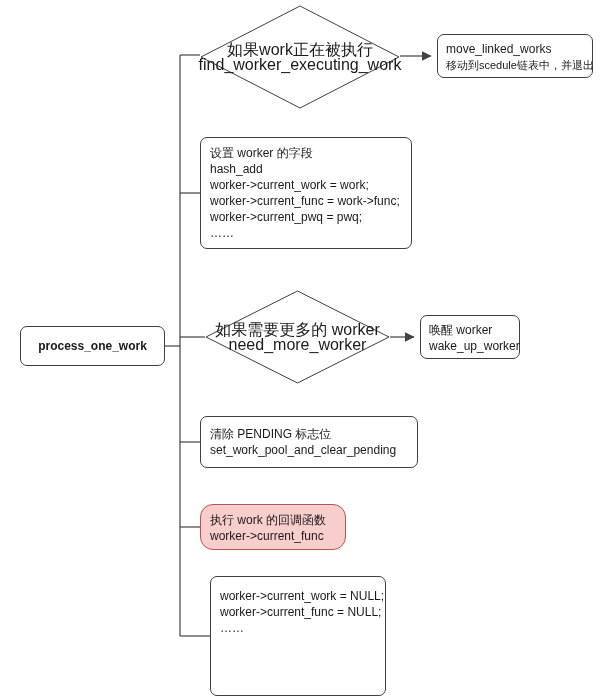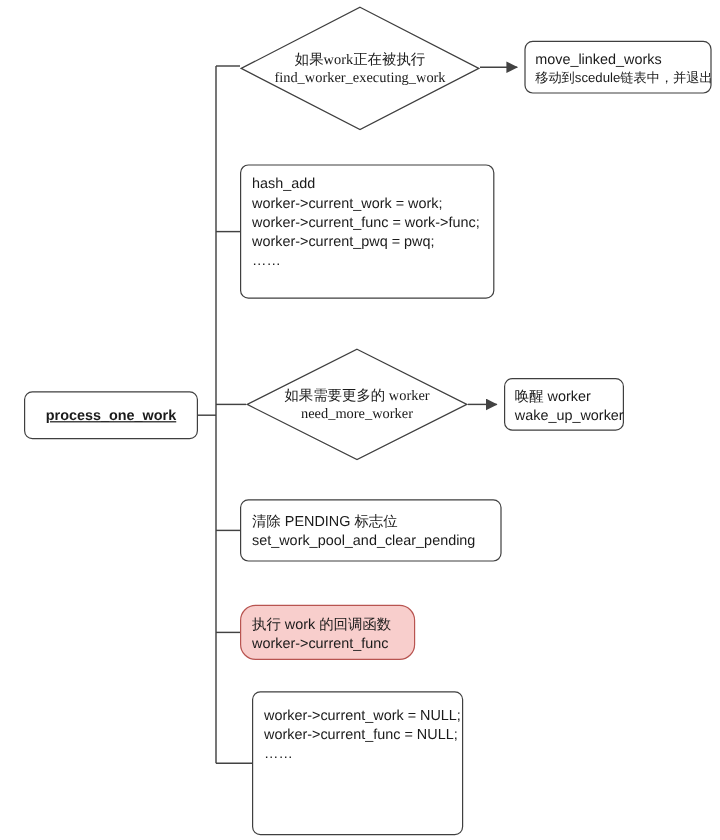--- a/index.html
+++ b/index.html
@@ -11,7 +11,7 @@
   .rect .line{white-space:nowrap;}
   .diamond{display:flex;flex-direction:column;align-items:center;justify-content:center;text-align:center;}
   .diamond svg{position:absolute;left:0;top:0;}
-  .diamond .line{position:relative;z-index:1;font-size:12px;line-height:15px;white-space:nowrap;font-family:Liberation Serif, serif;}
+  .diamond .line{position:relative;z-index:1;font-size:16px;line-height:15px;white-space:nowrap;}
   .root-box{display:flex;align-items:center;justify-content:center;font-weight:bold;padding:0;}
   .pink{background:#f8cecc;border-color:#b85450;border-radius:13px;}
   .cleanup{padding-top:11px;}

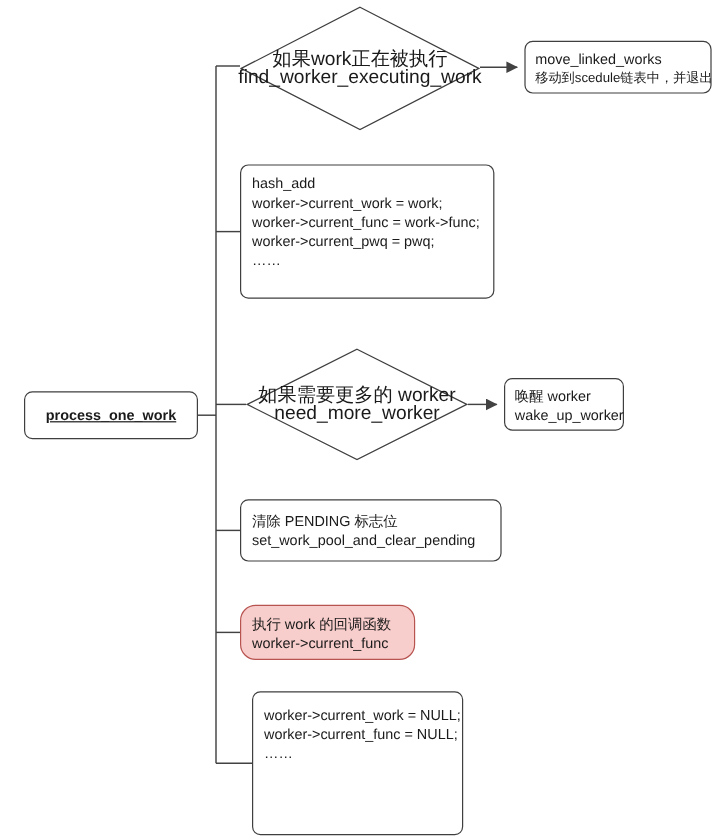--- a/index.html
+++ b/index.html
@@ -57,6 +57,7 @@
   </div>
 
   <div class="node rect" style="left:200px;top:137px;width:212px;height:112px;">
+    <div class="line">设置 worker 的字段</div>
     <div class="line">hash_add</div>
     <div class="line">worker-&gt;current_work = work;</div>
     <div class="line">worker-&gt;current_func = work-&gt;func;</div>

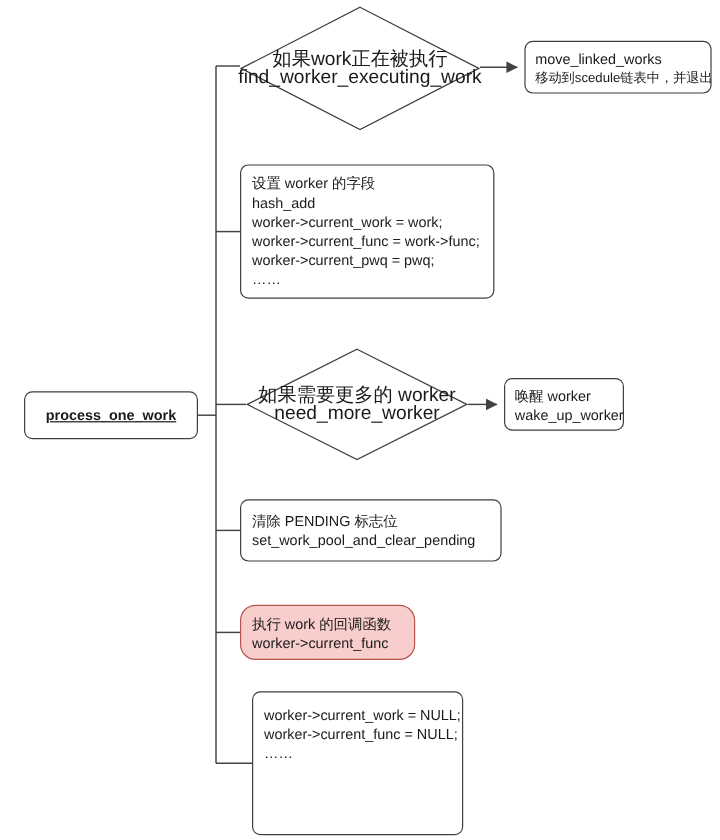--- a/index.html
+++ b/index.html
@@ -78,7 +78,7 @@
     <div class="line">wake_up_worker</div>
   </div>
 
-  <div class="node rect root-box" style="left:20px;top:326px;width:145px;height:40px;text-decoration:underline;">
+  <div class="node rect root-box" style="left:20px;top:326px;width:145px;height:40px;">
     <div class="line">process_one_work</div>
   </div>
 

